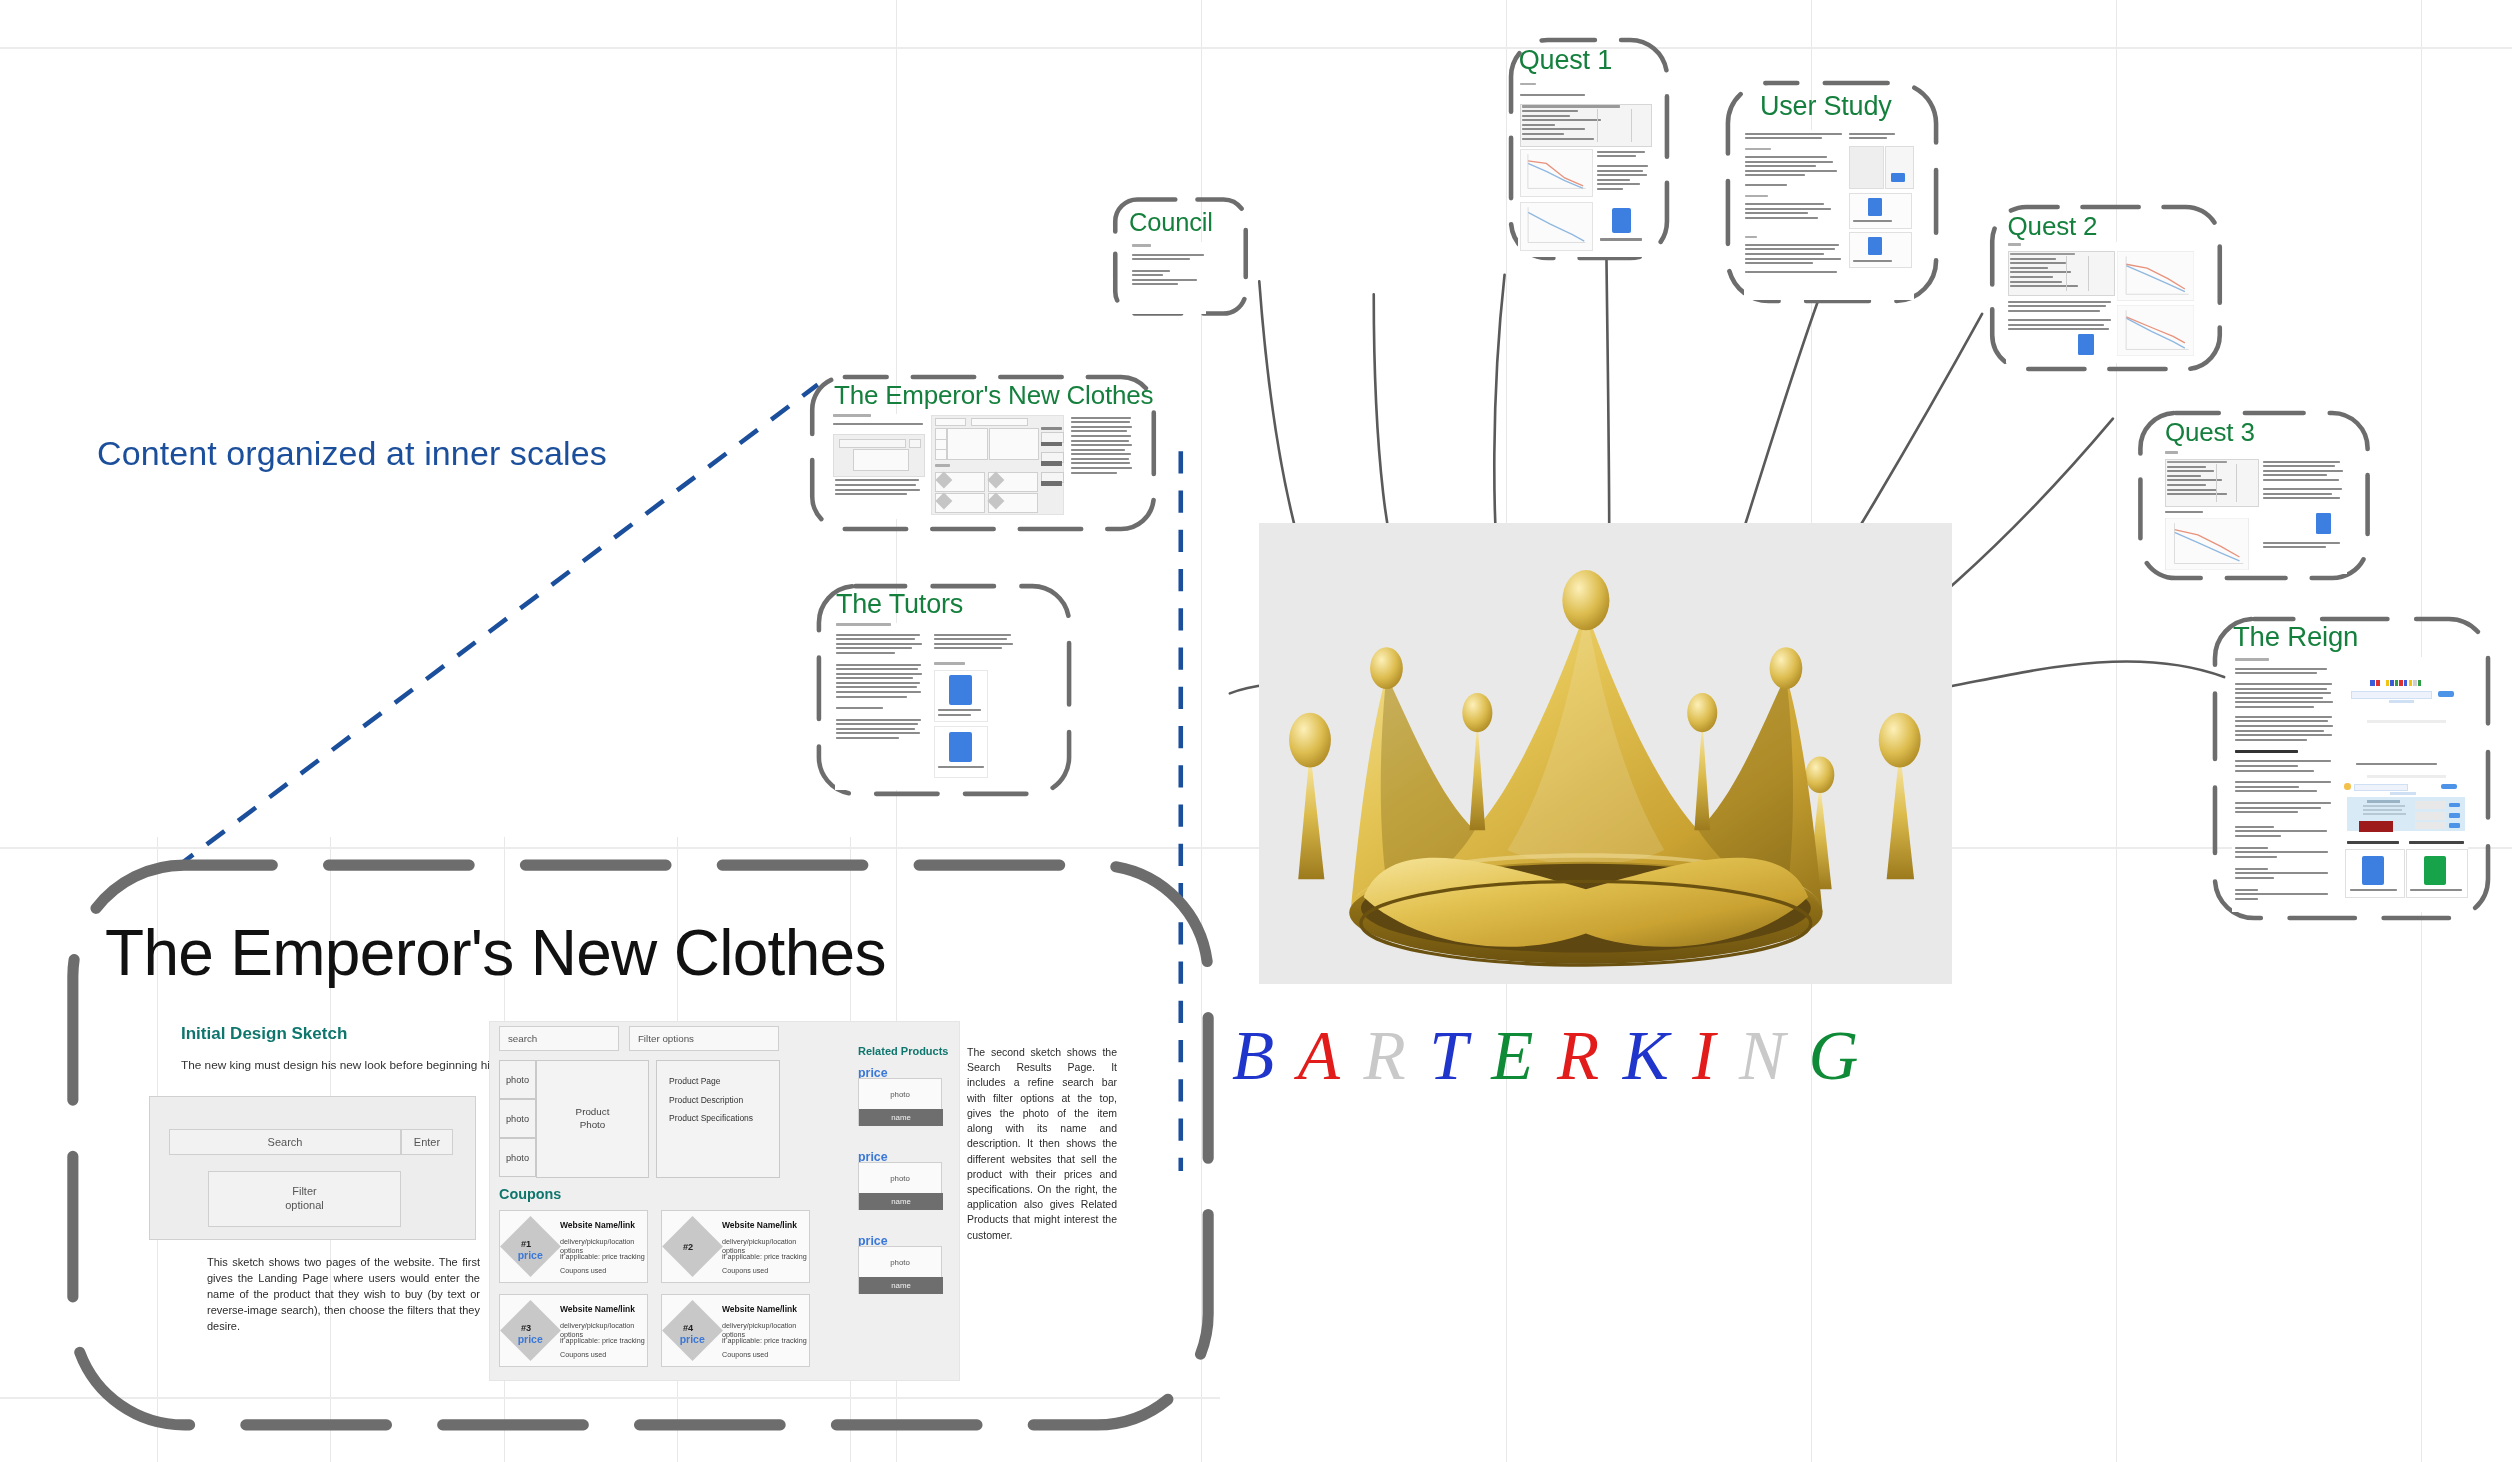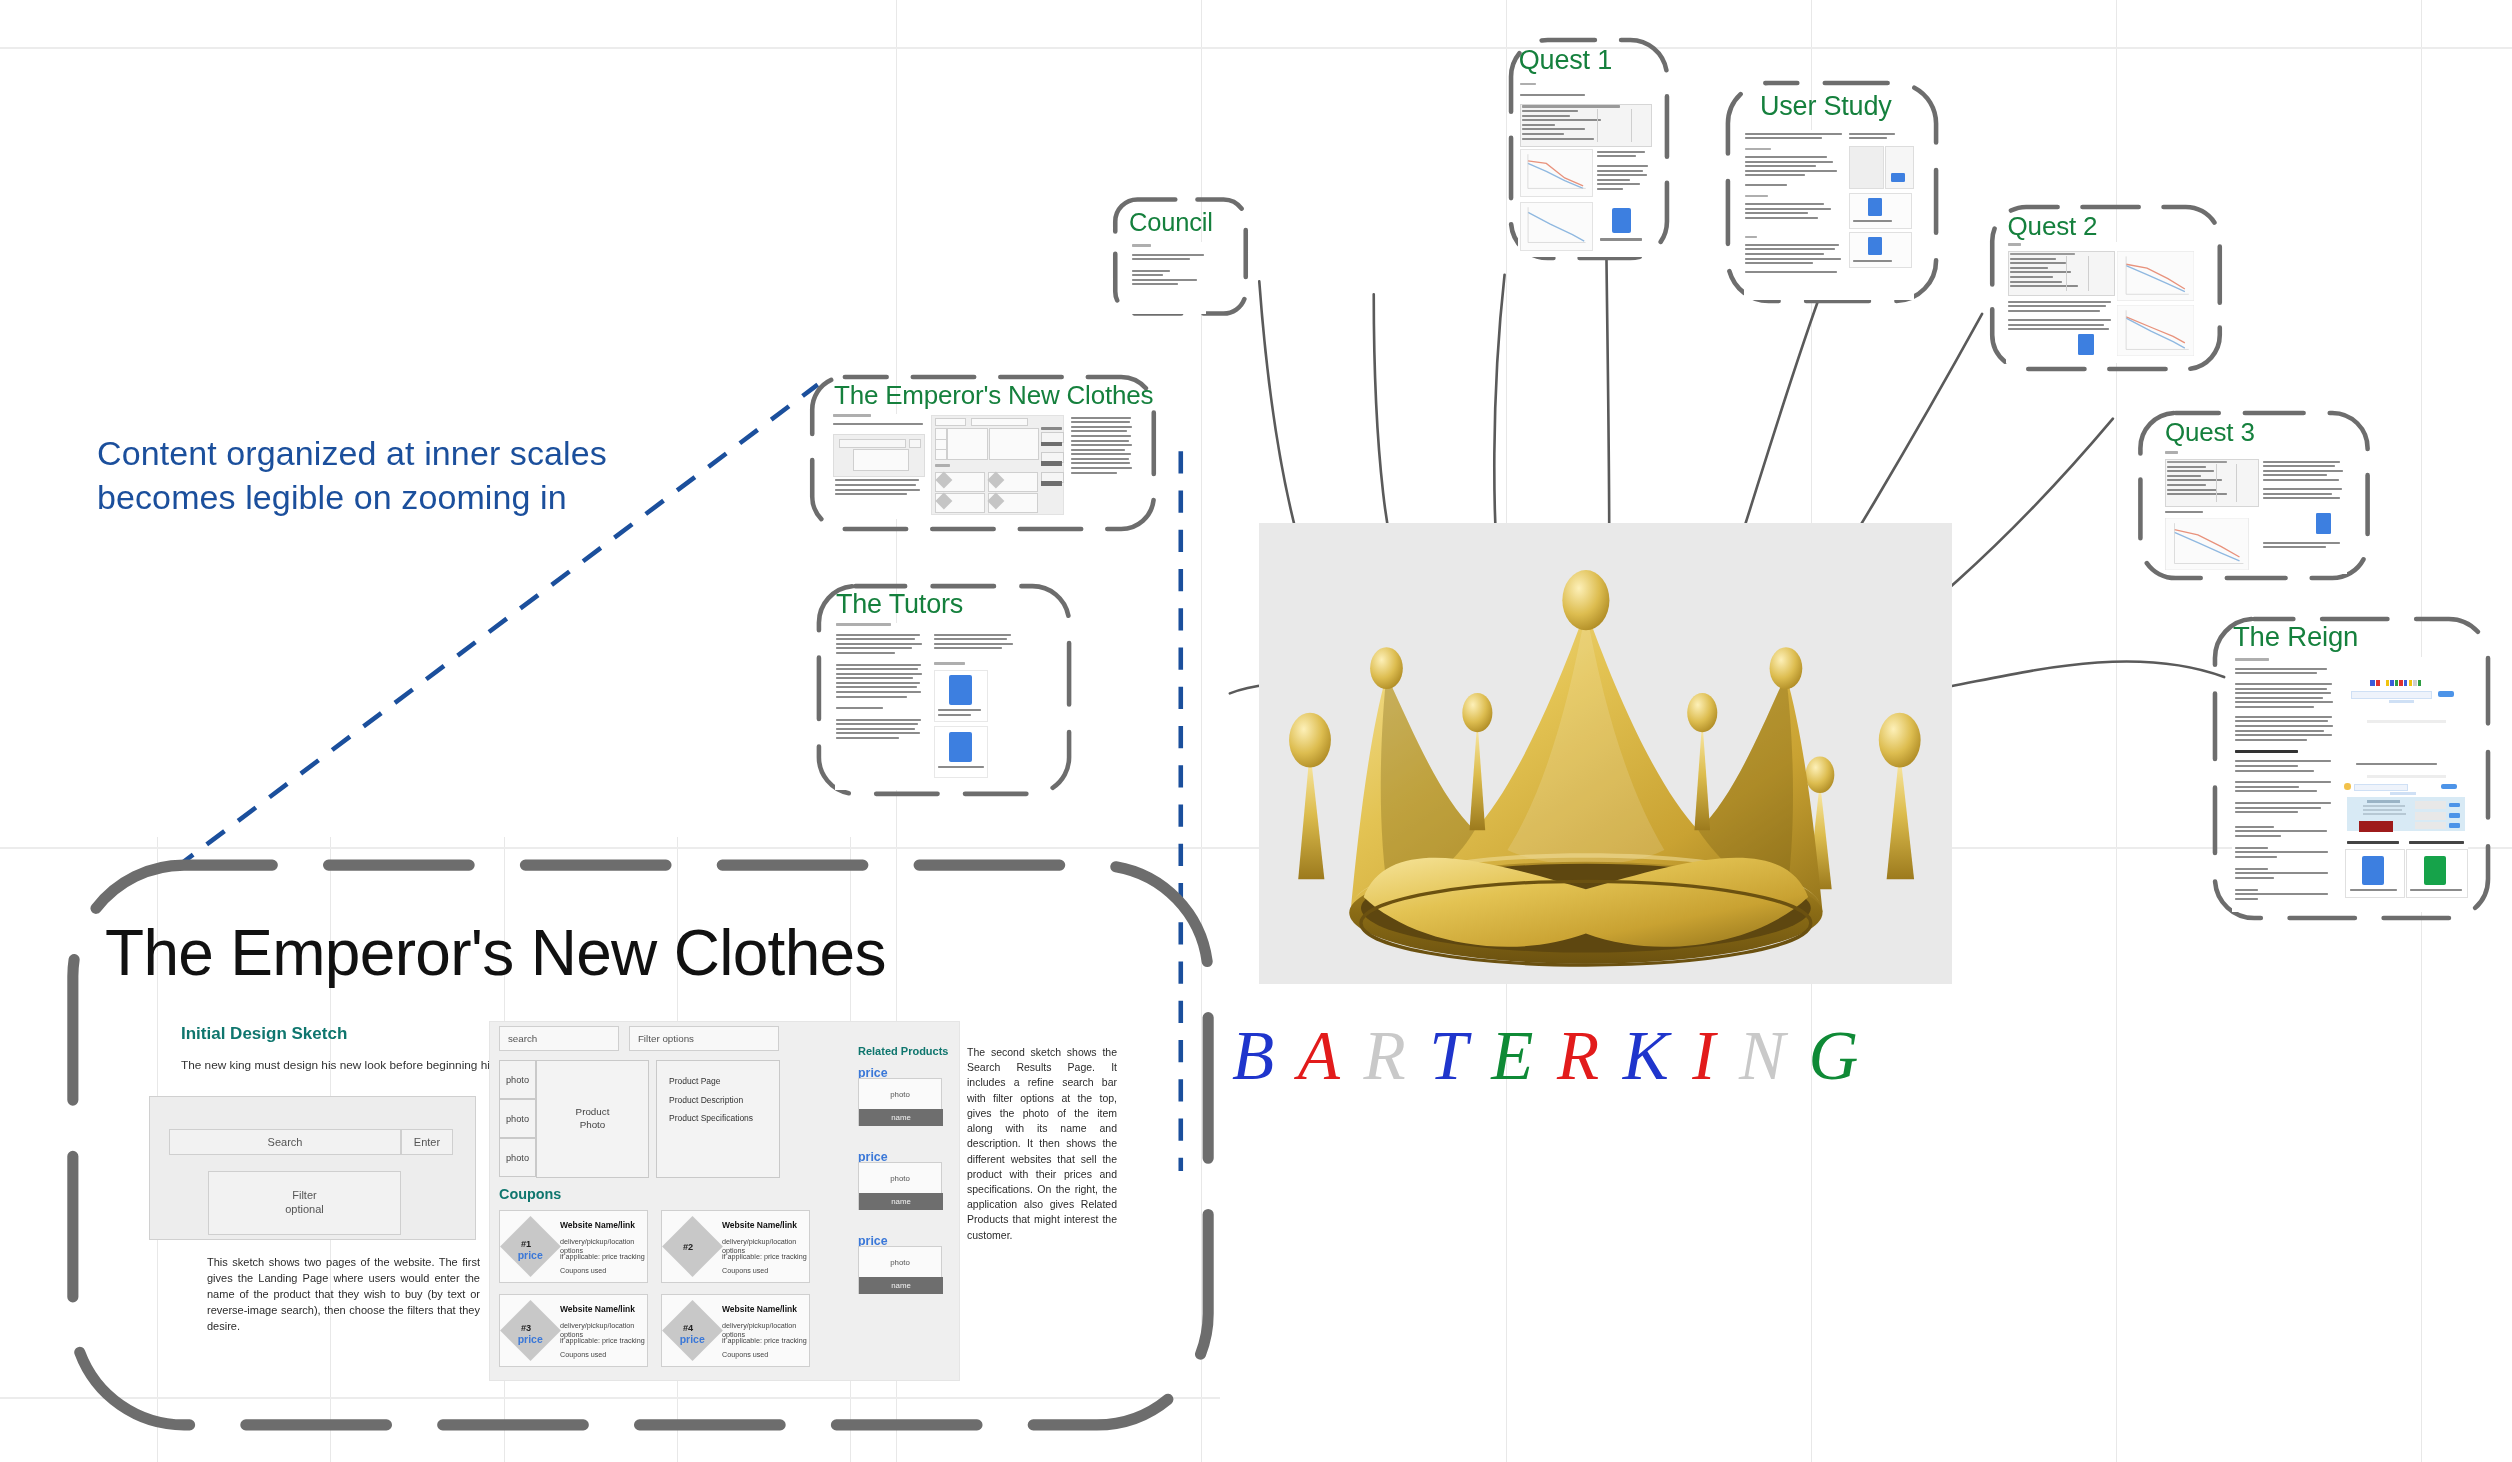--- a/index.html
+++ b/index.html
@@ -110,7 +110,6 @@
 
   <div id="annotation">
     <div>Content organized at inner scales</div>
-    <div>becomes legible on zooming in</div>
   </div>
 
   <div id="crownframe">

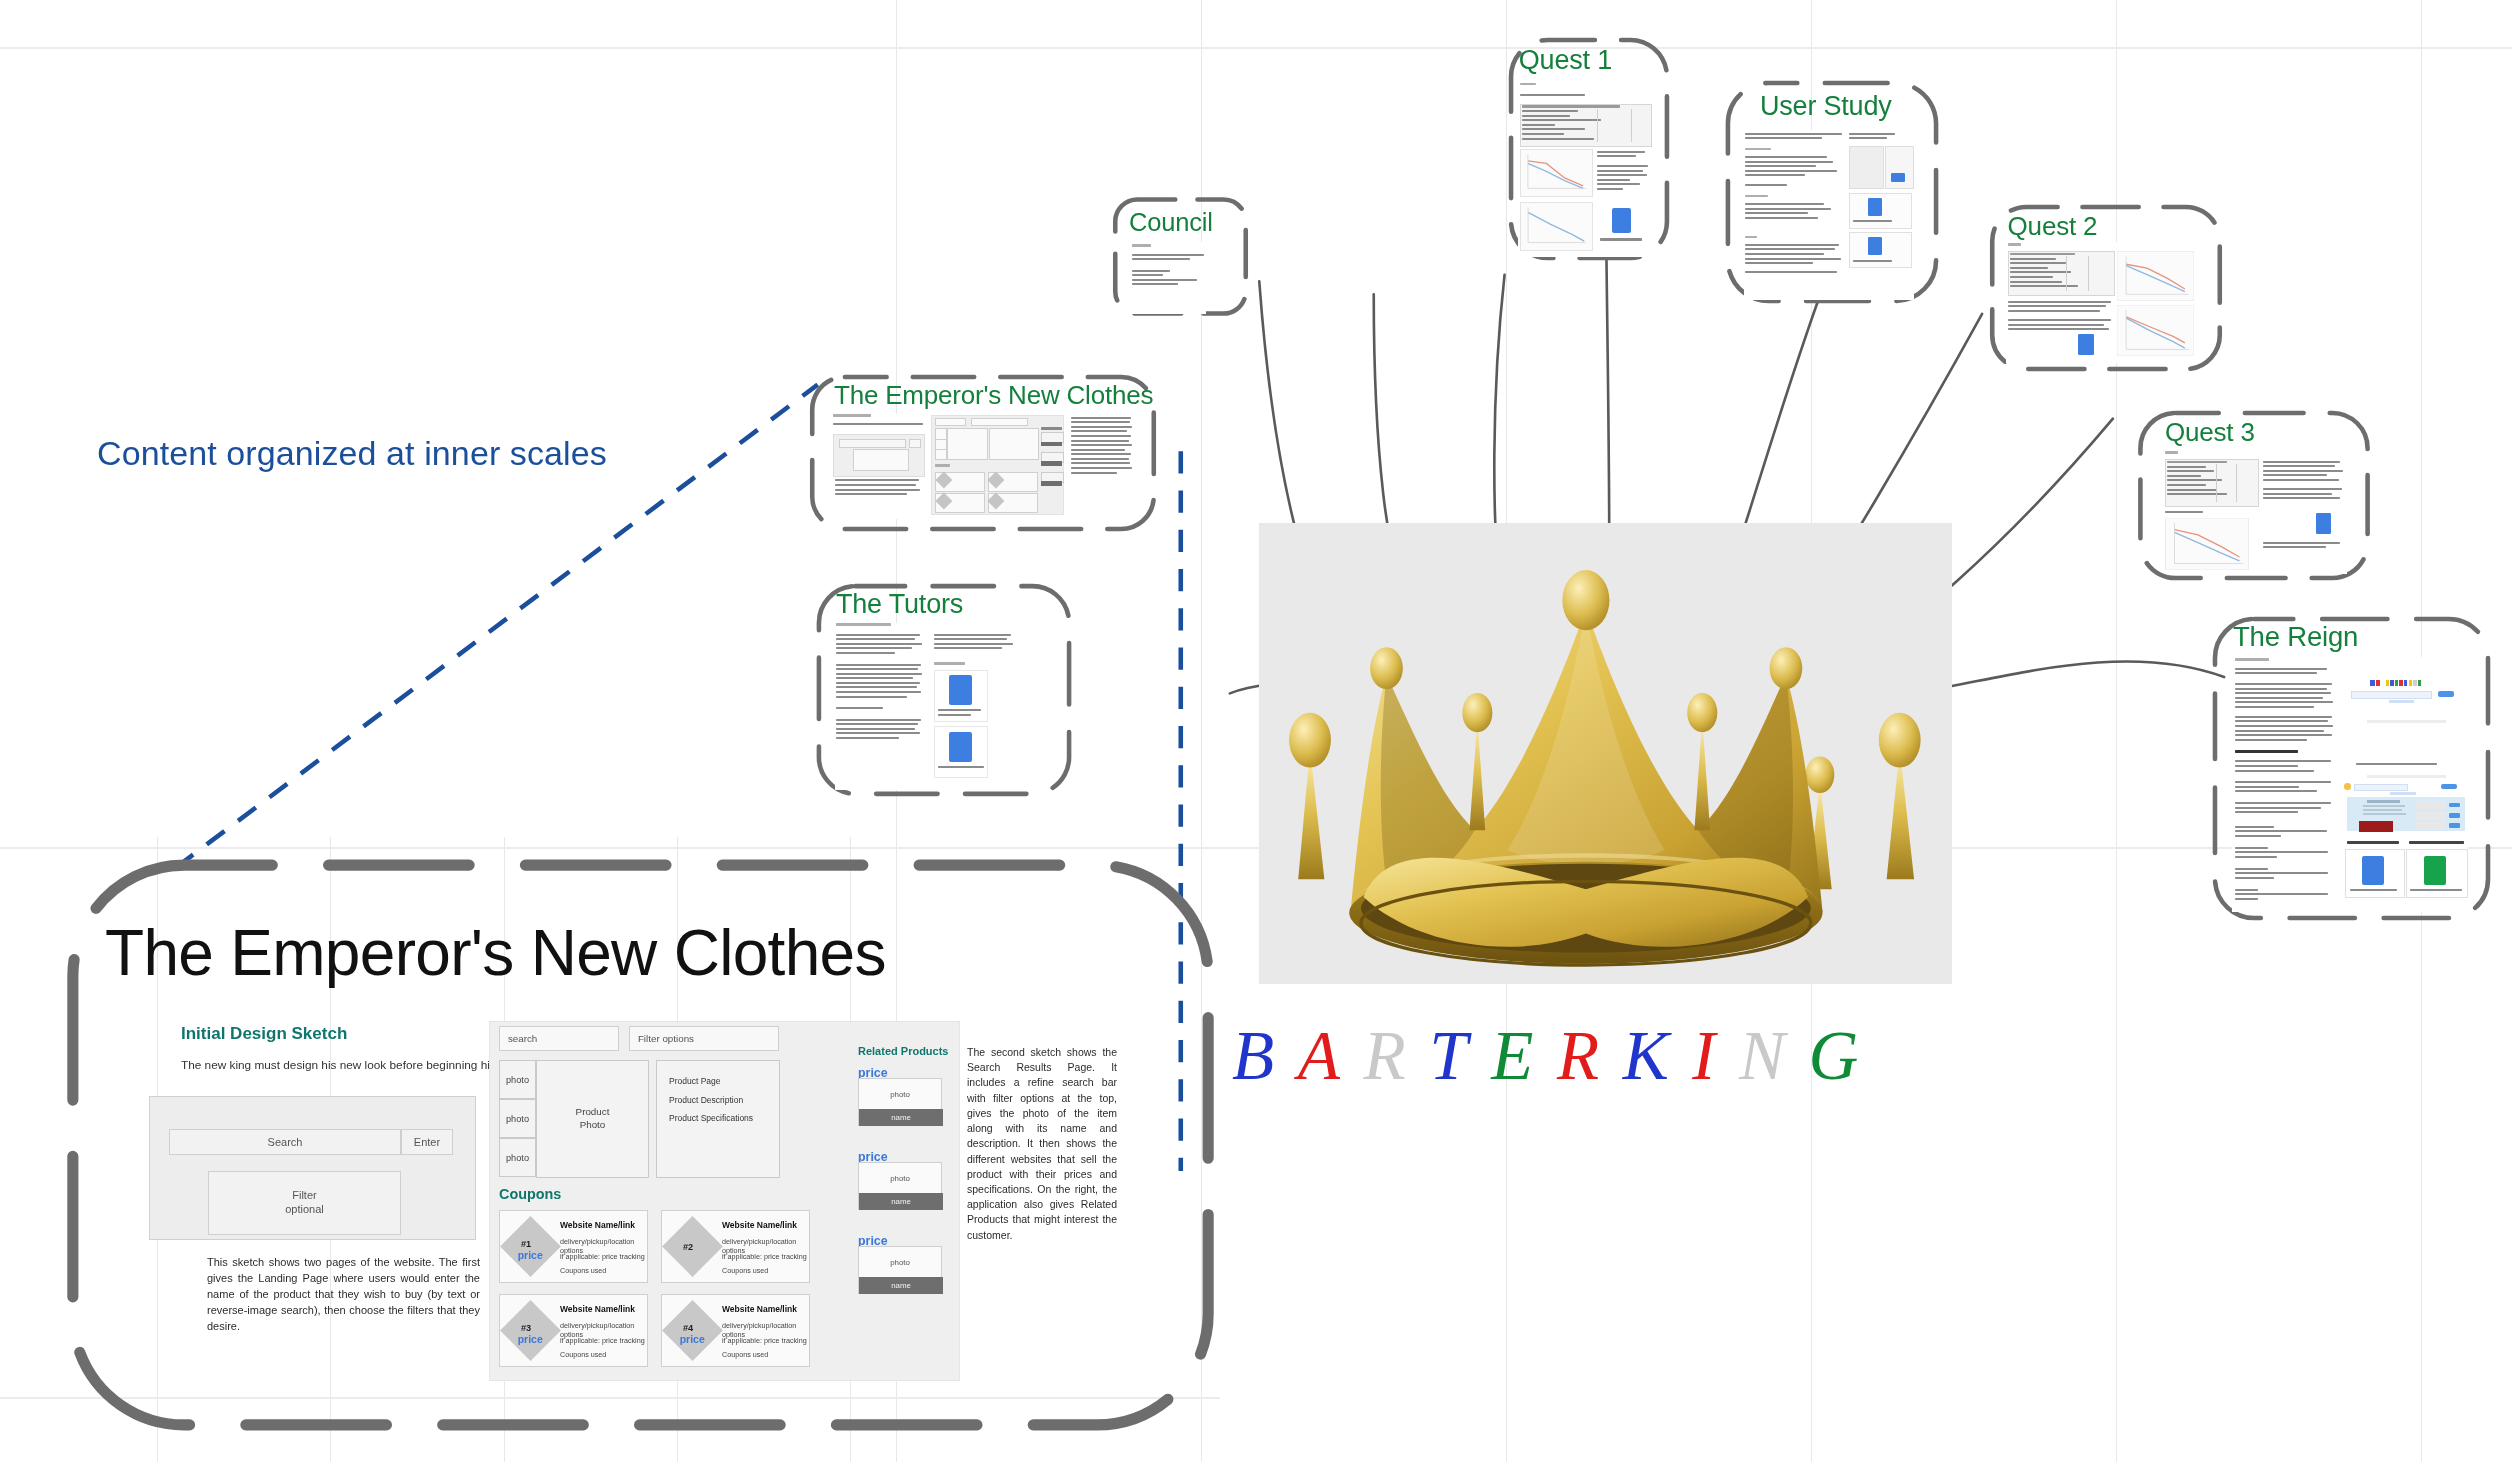--- a/index.html
+++ b/index.html
@@ -605,7 +605,7 @@
   <div class="wire" style="left:149px;top:1096px;width:327px;height:144px;"></div>
   <div class="lightbar" style="left:169px;top:1129px;width:232px;height:26px;font-size:11px;">Search</div>
   <div class="lightbar" style="left:401px;top:1129px;width:52px;height:26px;font-size:11px;">Enter</div>
-  <div class="lightbar" style="left:208px;top:1171px;width:193px;height:64px;font-size:11px;flex-direction:column;line-height:1.25;">
+  <div class="lightbar" style="left:208px;top:1171px;width:193px;height:56px;font-size:11px;flex-direction:column;line-height:1.25;">
     <span style="white-space:pre-line;text-align:center">Filter
 optional</span>
   </div>

